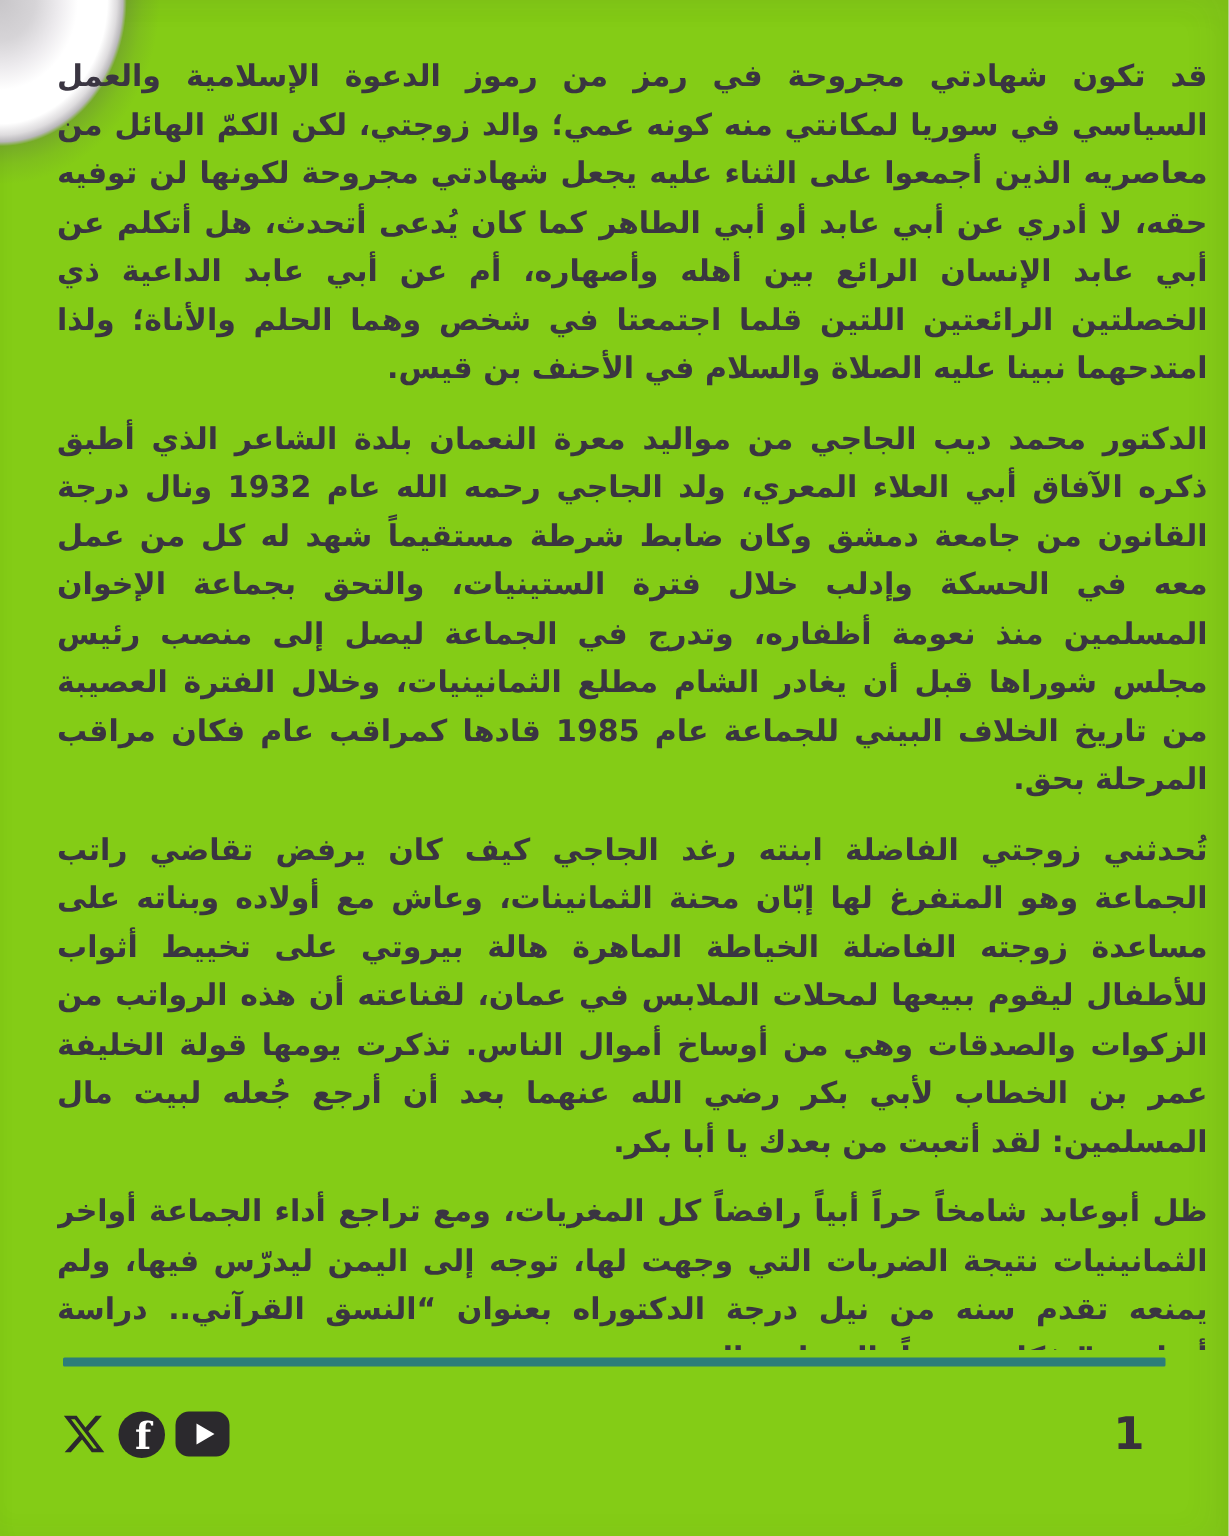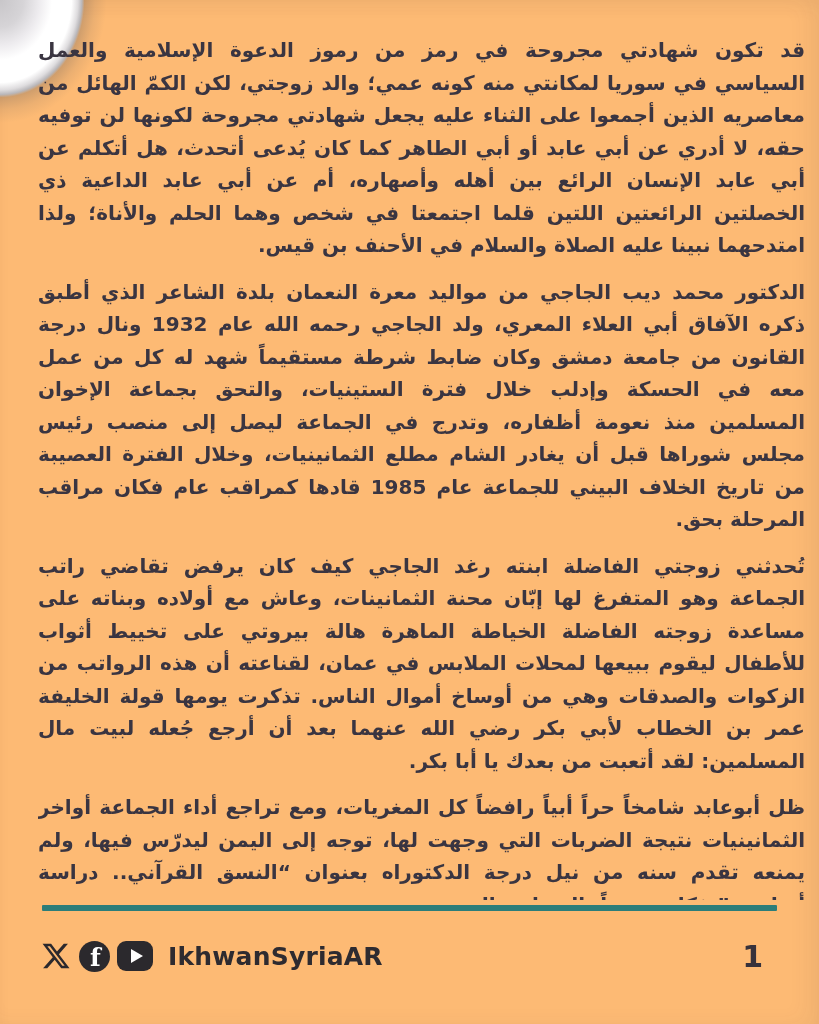--- a/index.html
+++ b/index.html
@@ -6,7 +6,7 @@
   .page{
     position:relative;
     width:819px;height:1024px;
-    background:#fdba74;
+    background:#84cc16;
     overflow:hidden;
     font-family:"DejaVu Sans", sans-serif;
     box-shadow: inset -12px 0 20px rgba(60,60,70,.06), inset 0 10px 14px rgba(60,60,70,.03);

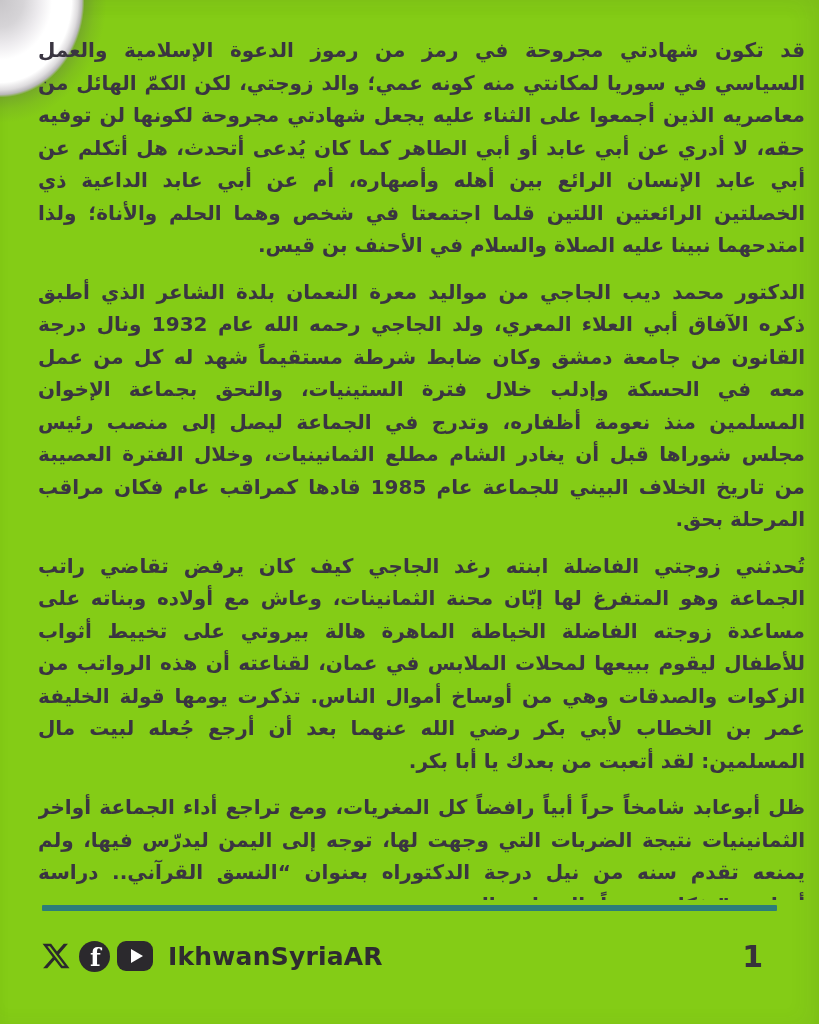--- a/index.html
+++ b/index.html
@@ -97,7 +97,6 @@
       <span class="icon-yt">
         <span class="play-triangle"></span>
       </span>
-      <span class="handle">IkhwanSyriaAR</span>
     </div>
     <div class="pagenum">1</div>
   </footer>

